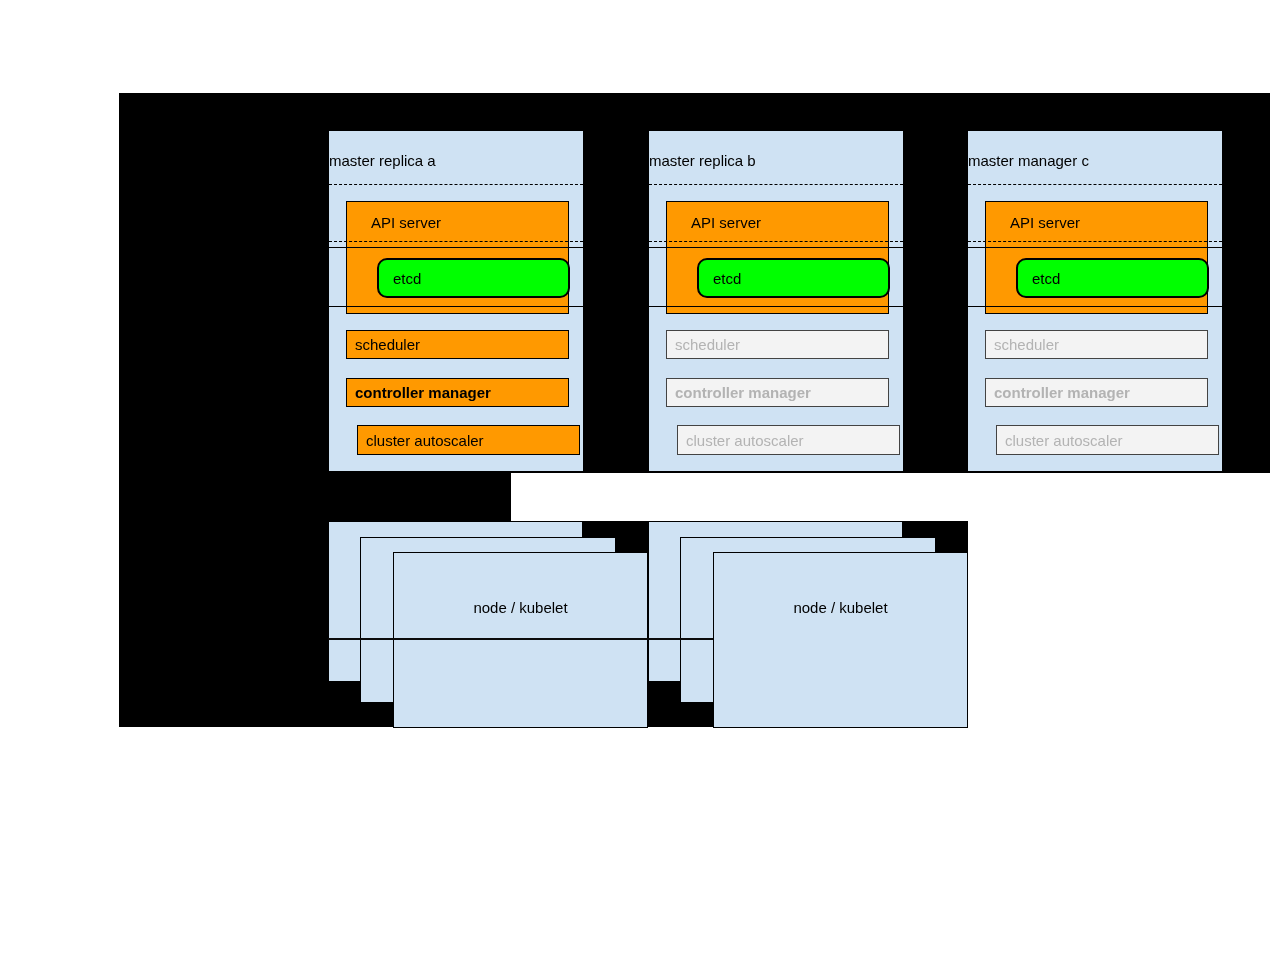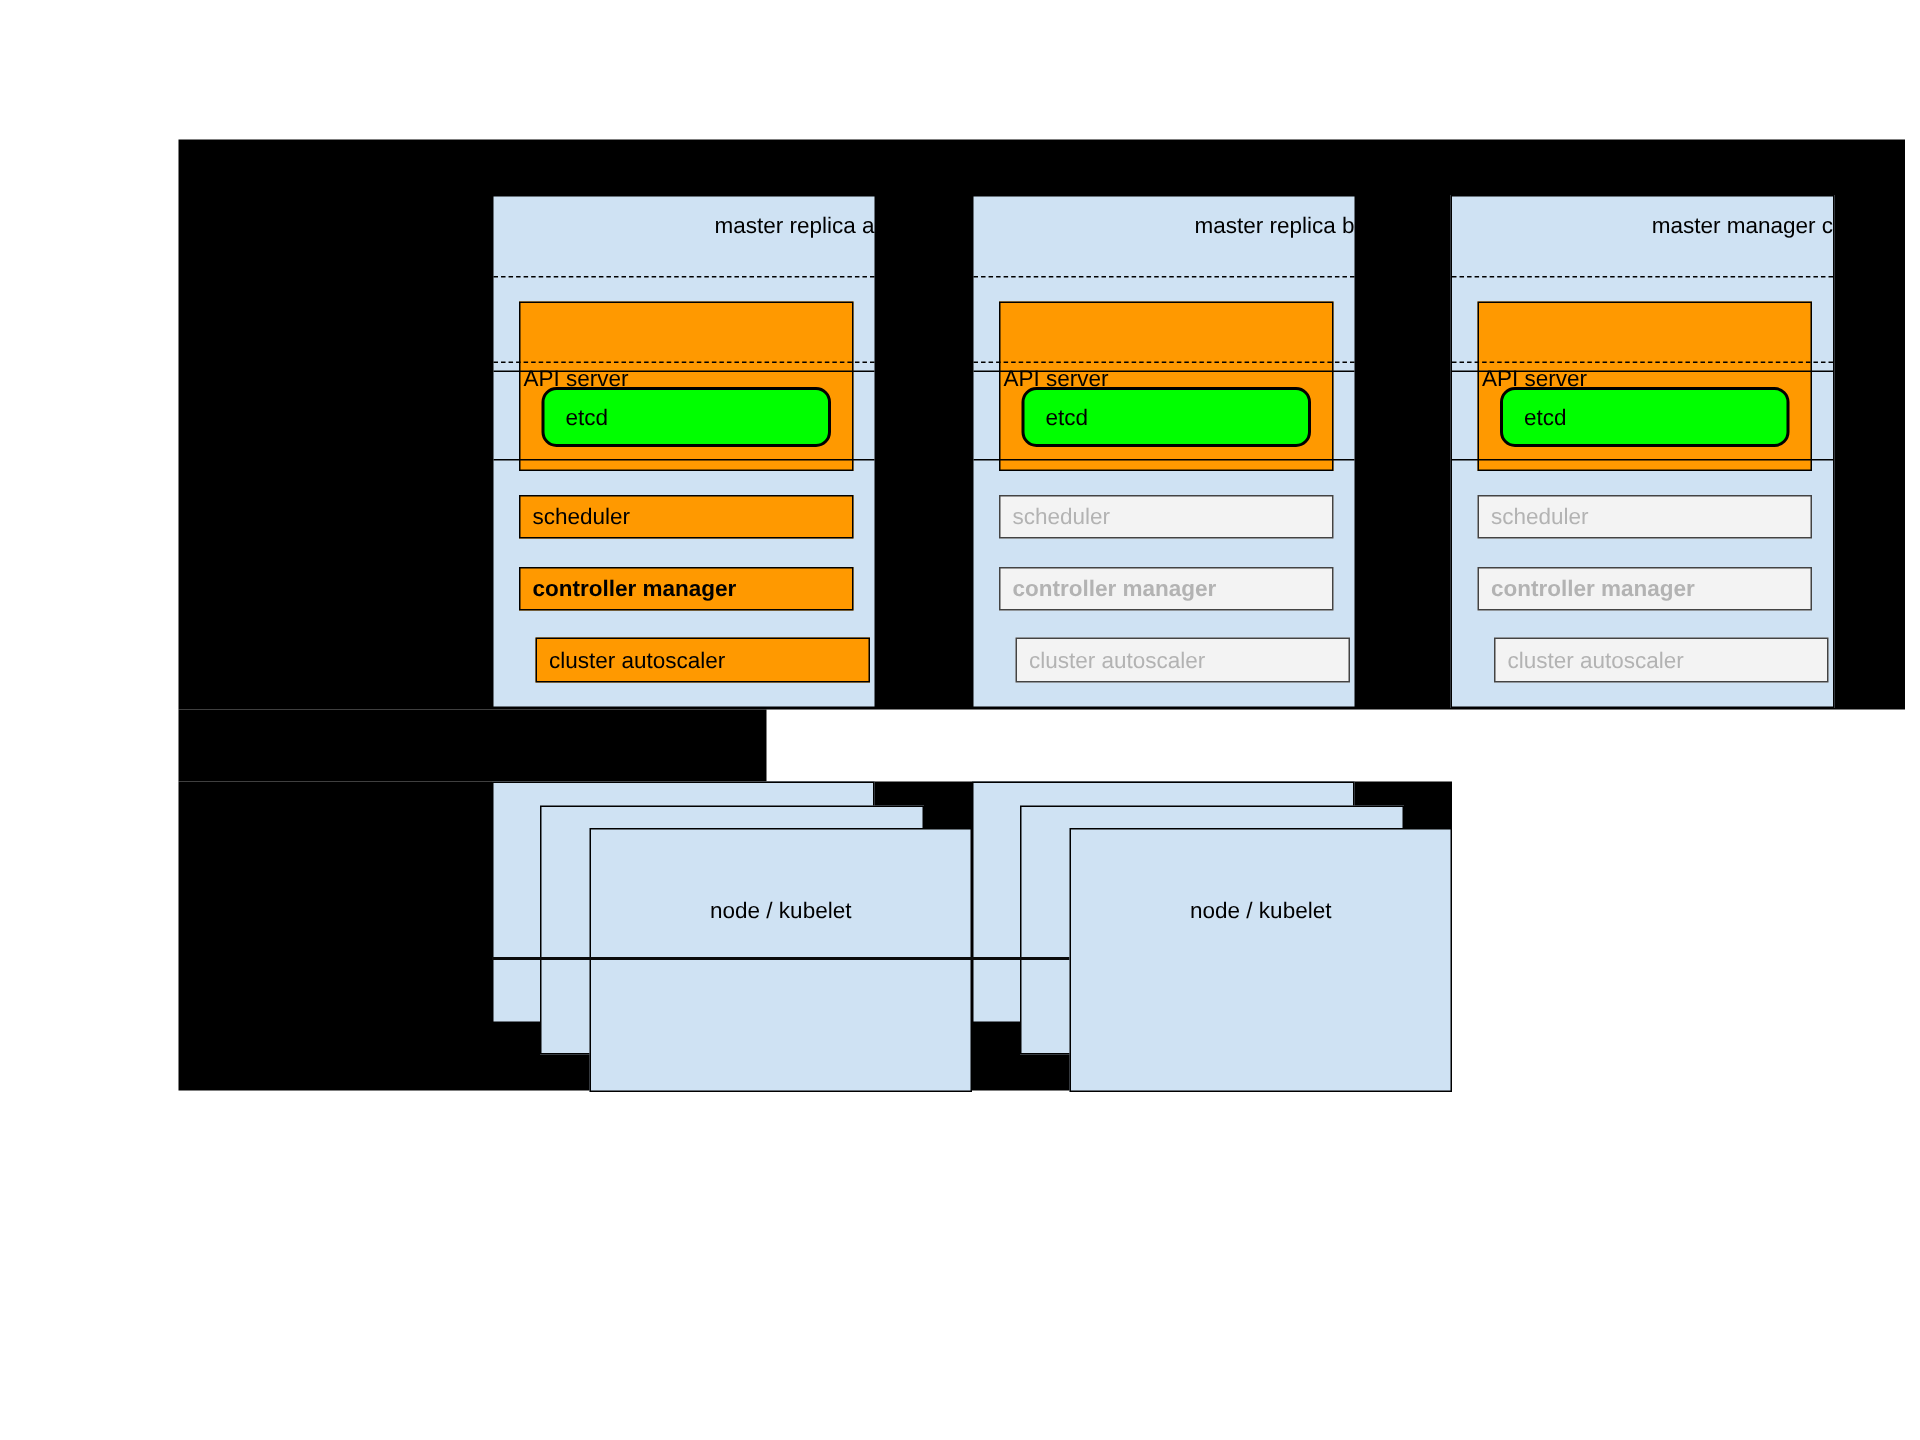--- a/index.html
+++ b/index.html
@@ -16,7 +16,7 @@
   
   .master { position:absolute; top:130px; width:256px; height:342px;
     background:#cfe2f3; border:1px solid #000; font-size:15px; }
-  .m-title { position:absolute; top:11px; left:0; right:0; text-align:right;
+  .m-title { position:absolute; top:21px; left:0; right:0; text-align:left;
     font-size:15px; line-height:18px; }
   .dash { position:absolute; left:0; right:0; height:0; border-top:1px dashed #000; }
   .d1 { top:53px; } .d2 { top:110px; }

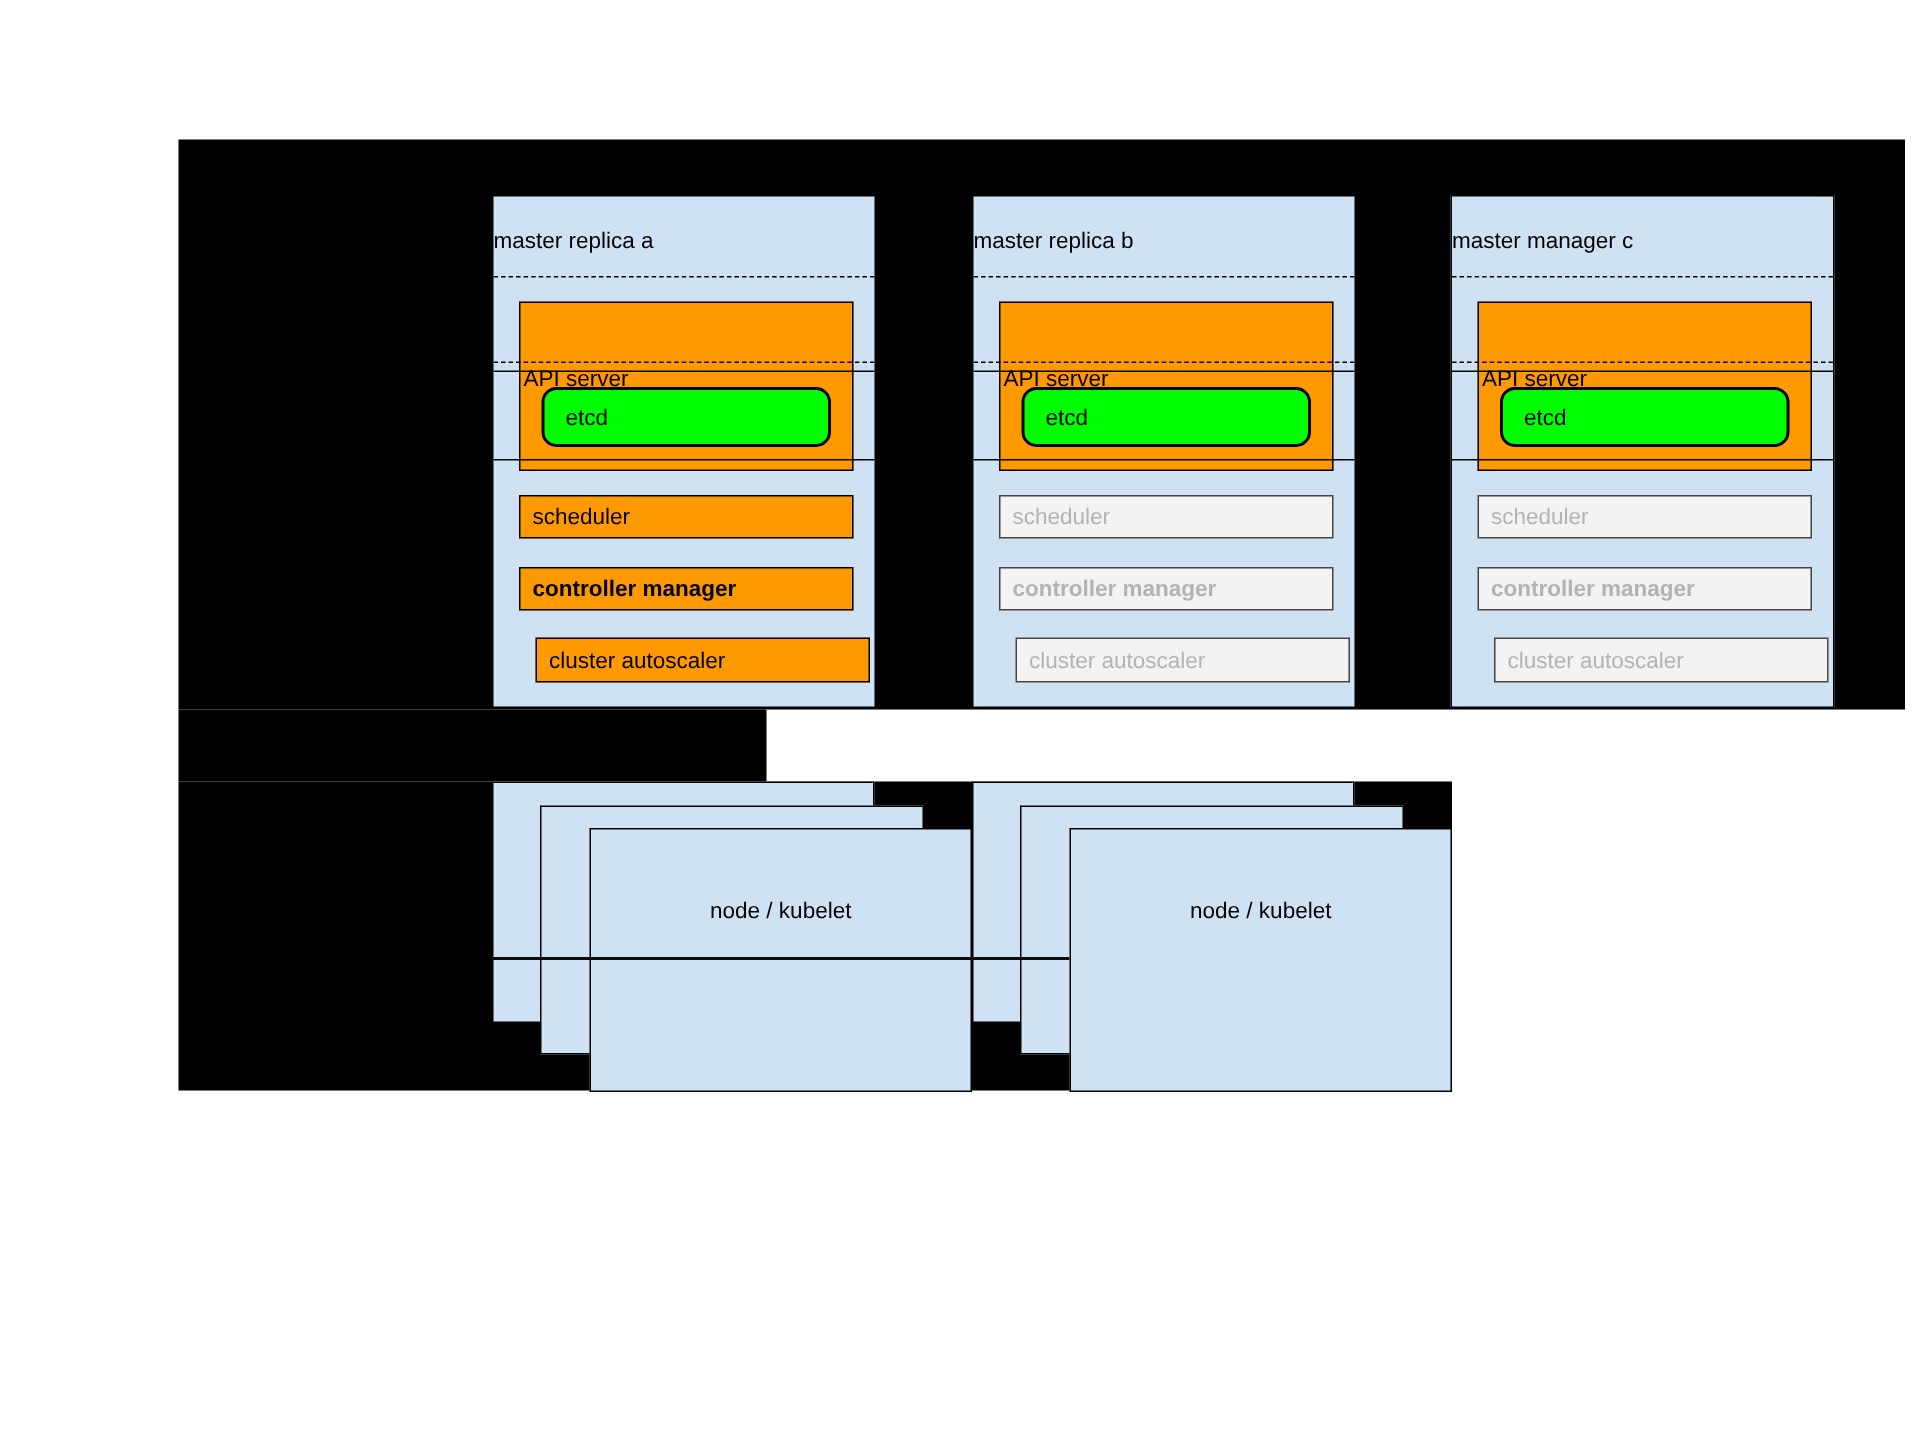--- a/index.html
+++ b/index.html
@@ -25,7 +25,7 @@
   .orange-big { position:absolute; left:17px; top:70px; width:223px; height:113px;
     background:#ff9900; border:1px solid #000; }
   .api-label { position:absolute; left:0; top:0; right:0; height:41px;
-    display:flex; align-items:center; padding-left:2px;margin-top:30px; }
+    display:flex; align-items:center; padding-left:24px; }
   .etcd { position:absolute; left:32px; top:127px; width:193px; height:40px;
     background:#00ff00; border:2px solid #000; border-radius:10px;
     display:flex; align-items:center; padding-left:14px; }

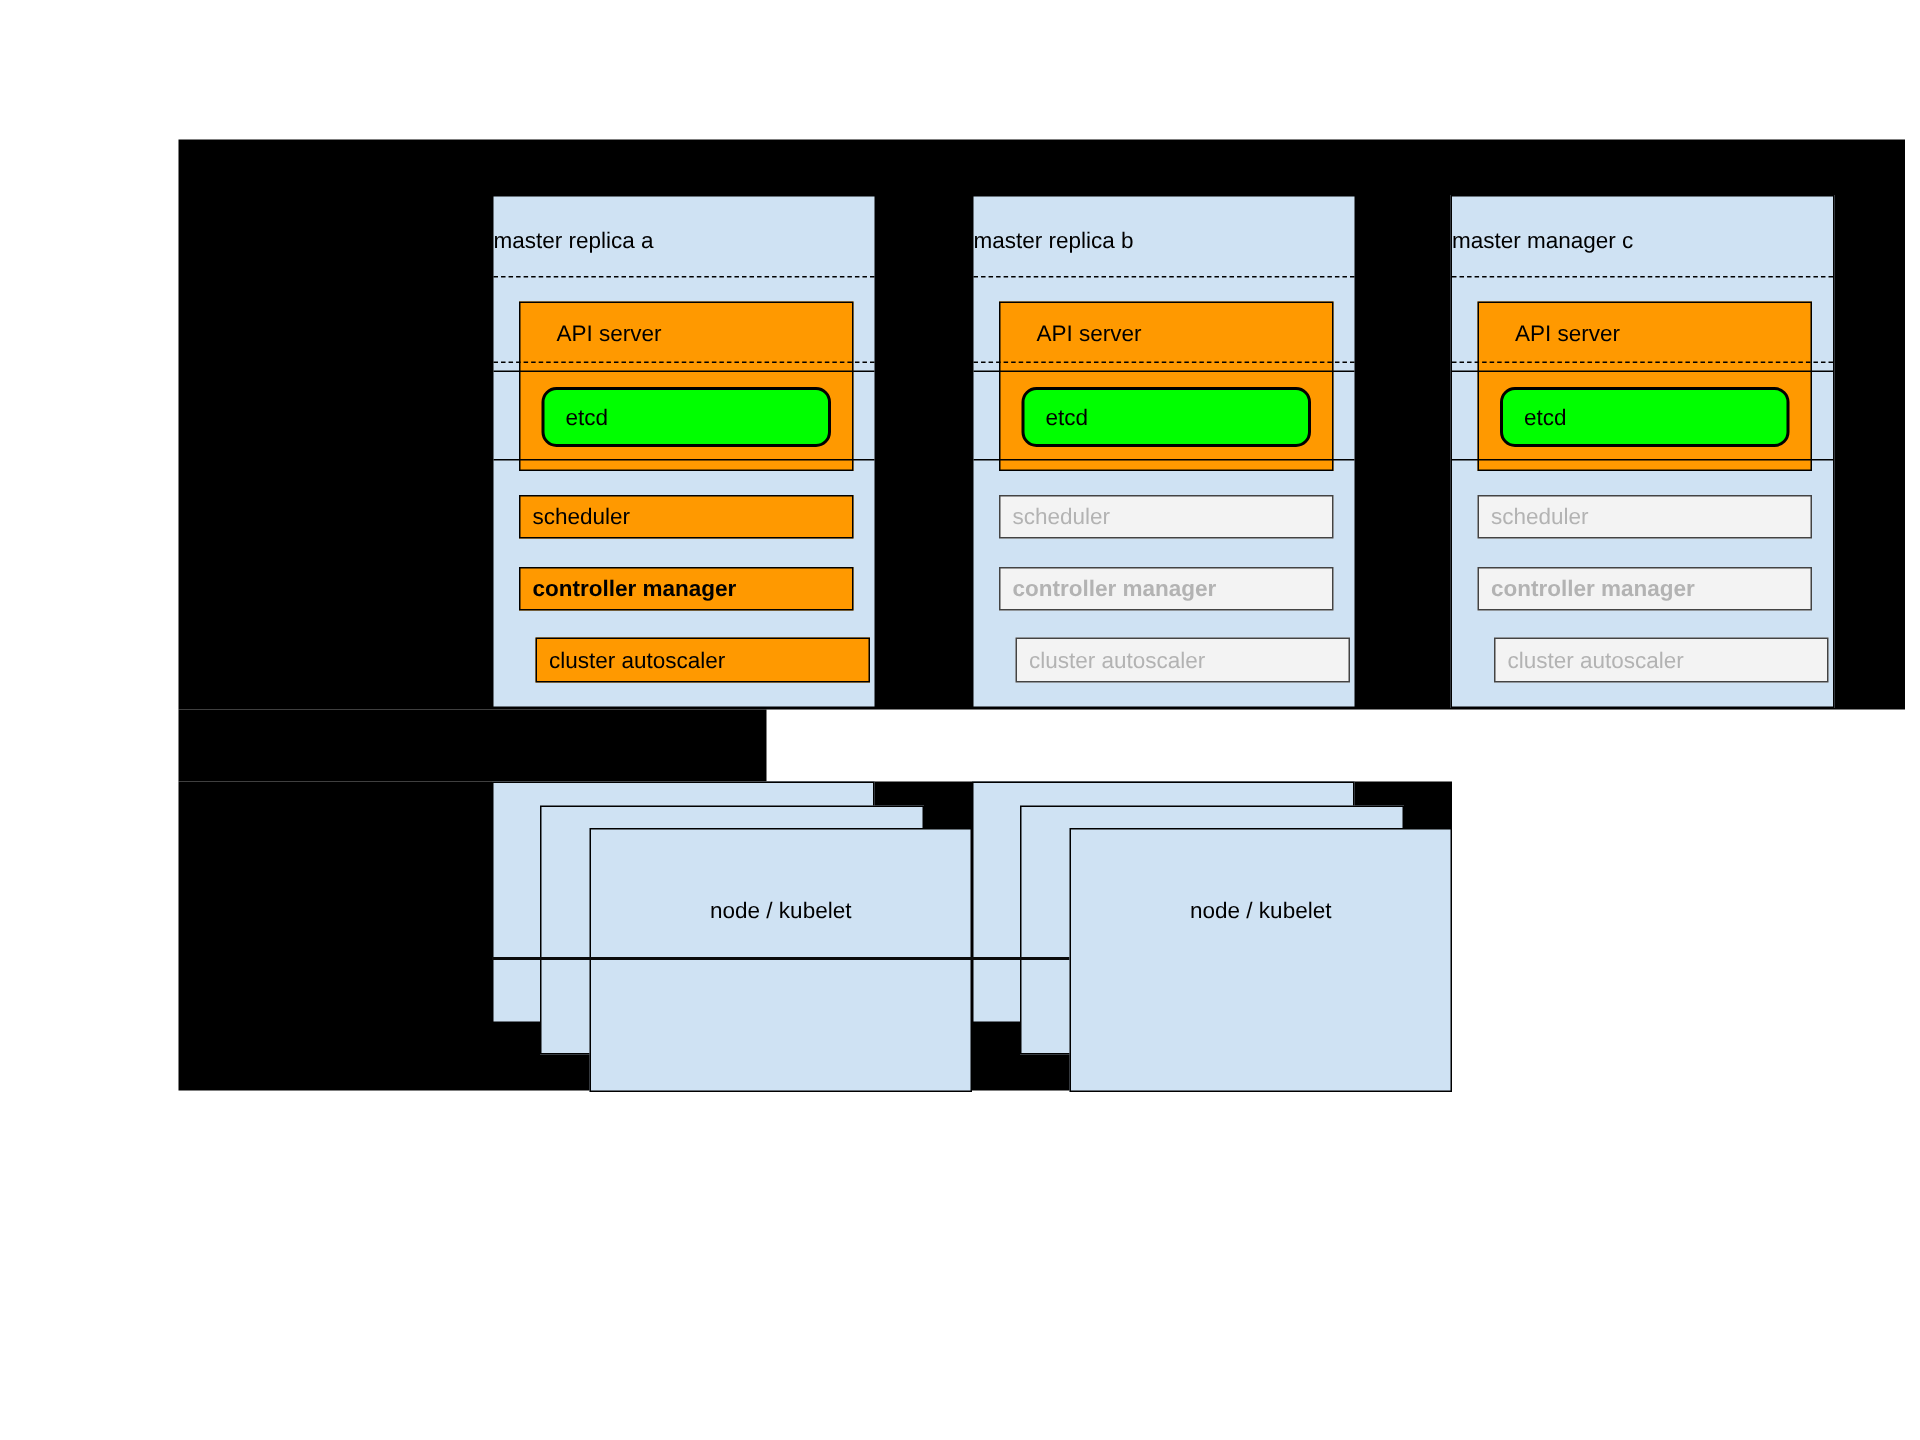--- a/index.html
+++ b/index.html
@@ -26,7 +26,7 @@
     background:#ff9900; border:1px solid #000; }
   .api-label { position:absolute; left:0; top:0; right:0; height:41px;
     display:flex; align-items:center; padding-left:24px; }
-  .etcd { position:absolute; left:32px; top:127px; width:193px; height:40px;
+  .etcd { position:absolute; left:48px; top:127px; width:193px; height:40px;
     background:#00ff00; border:2px solid #000; border-radius:10px;
     display:flex; align-items:center; padding-left:14px; }
   .comp { position:absolute; left:17px; width:223px; height:29px;

